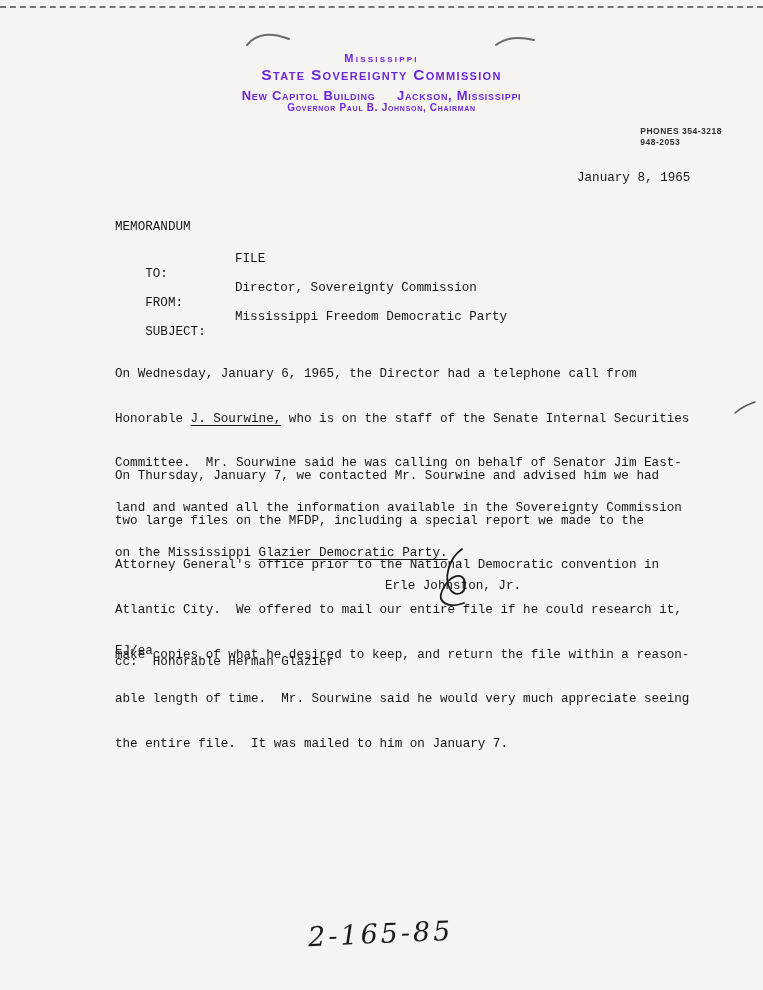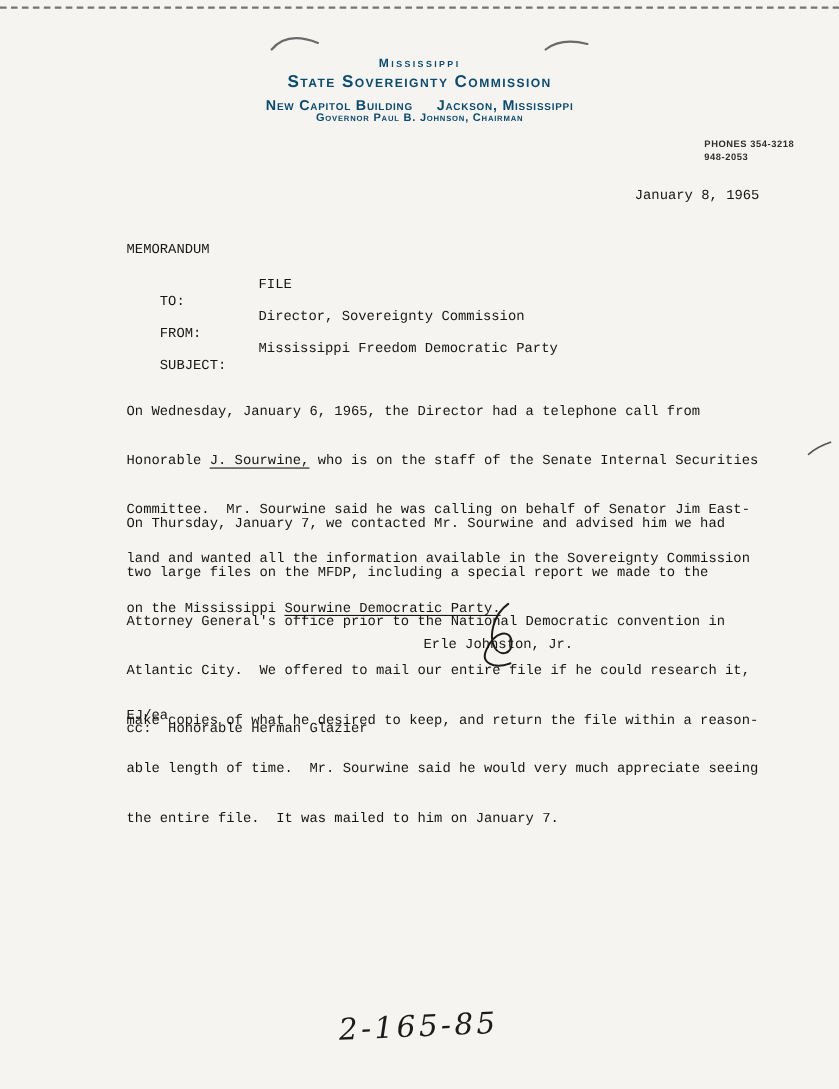--- a/index.html
+++ b/index.html
@@ -23,7 +23,7 @@
     text-align:center;
     font-family:"Liberation Sans", sans-serif;
     font-variant:small-caps;
-    font-weight:700;color:#0c4a6e;
+    font-weight:700;color:#6d28d9;
   }
   .lh-state{font-size:11px;letter-spacing:2.2px;line-height:13px;}
   .lh-commission{font-size:15.5px;letter-spacing:1.3px;line-height:19px;}

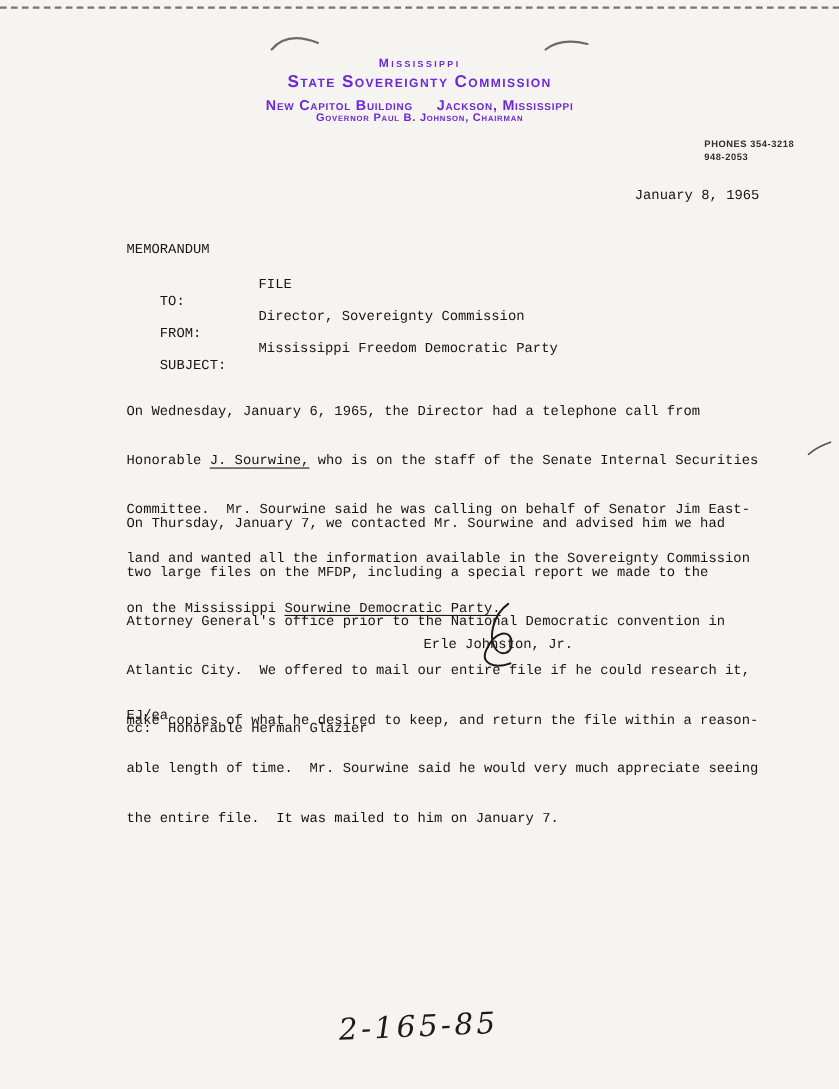--- a/index.html
+++ b/index.html
@@ -109,7 +109,7 @@
     <div><span>Honorable </span><span class="underline">J. Sourwine,</span><span> who is on the staff of the Senate Internal Securities</span></div>
     <div>Committee.  Mr. Sourwine said he was calling on behalf of Senator Jim East-</div>
     <div>land and wanted all the information available in the Sovereignty Commission</div>
-    <div><span>on the Mississippi </span><span class="underline">Sourwine Democratic Party.</span></div>
+    <div><span>on the Mississippi </span><span class="underline">Glazier Democratic Party.</span></div>
   </div>
 
   <div class="typed paragraph p2">

